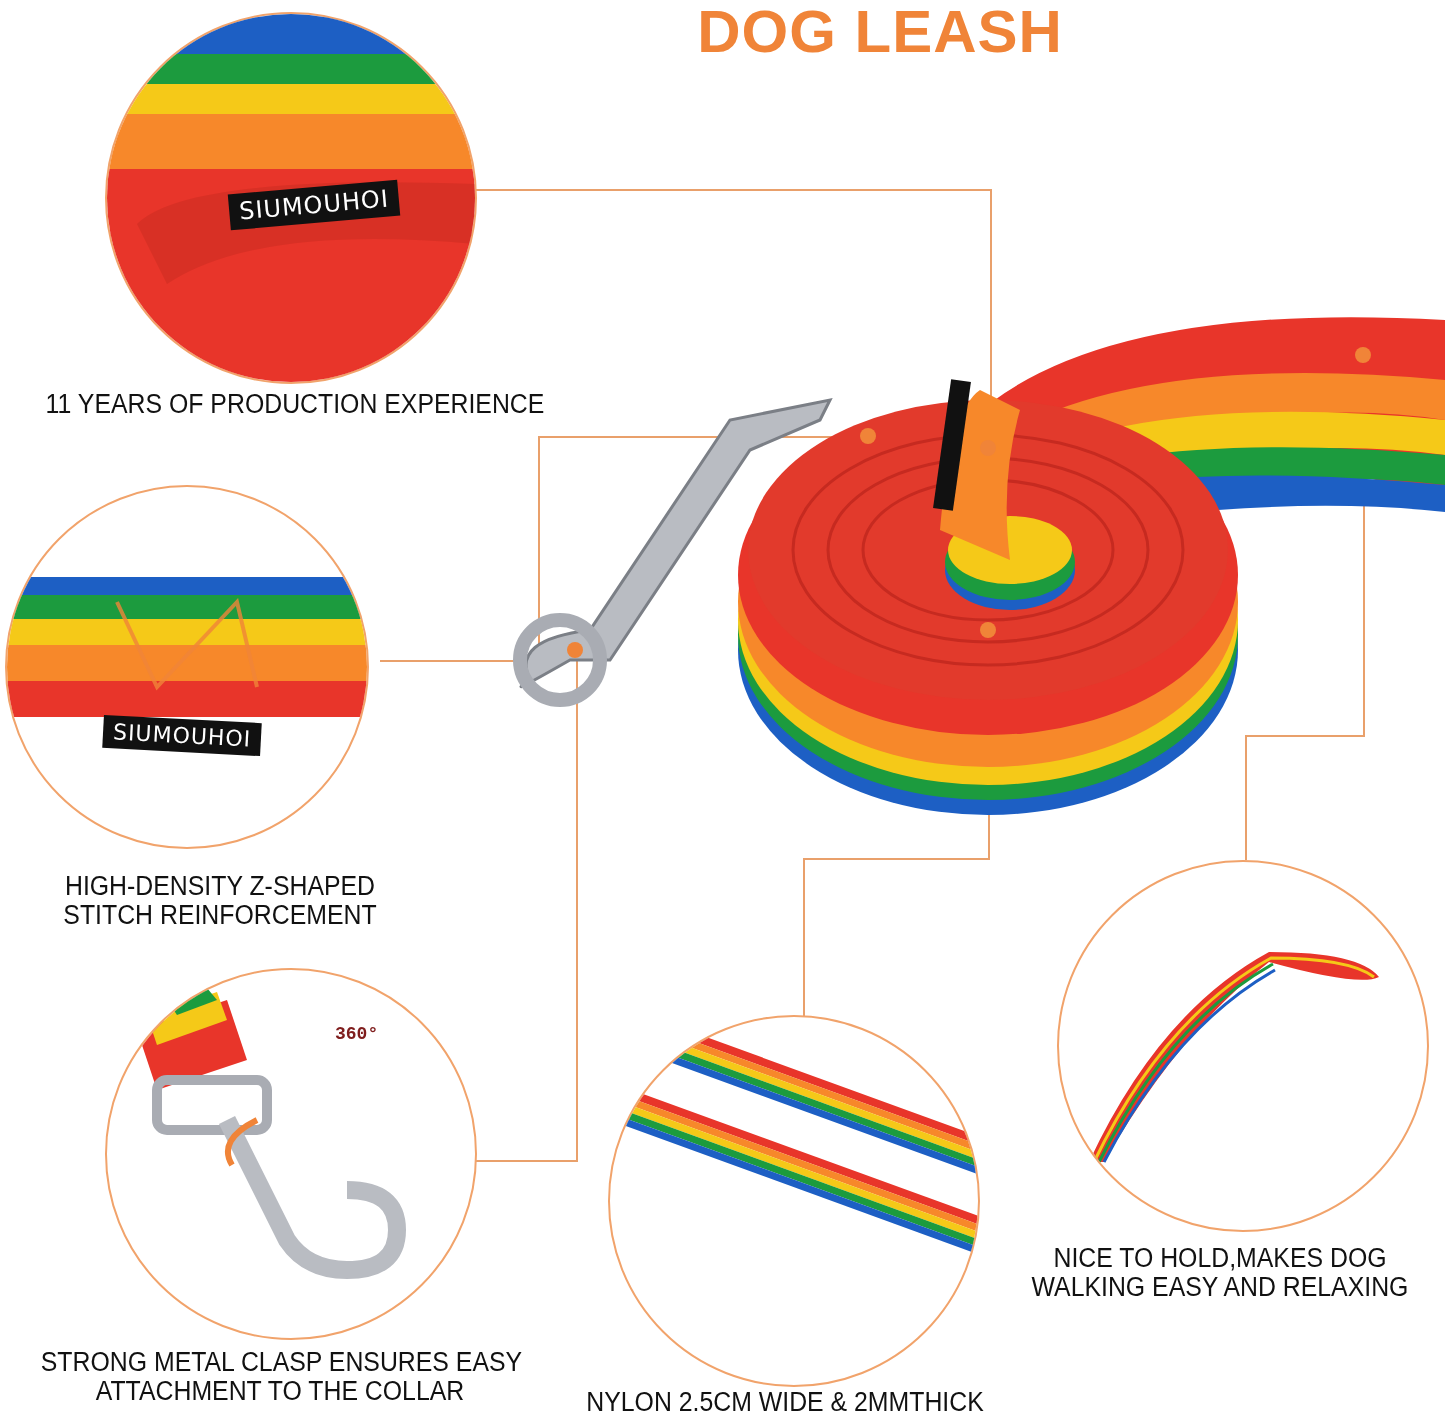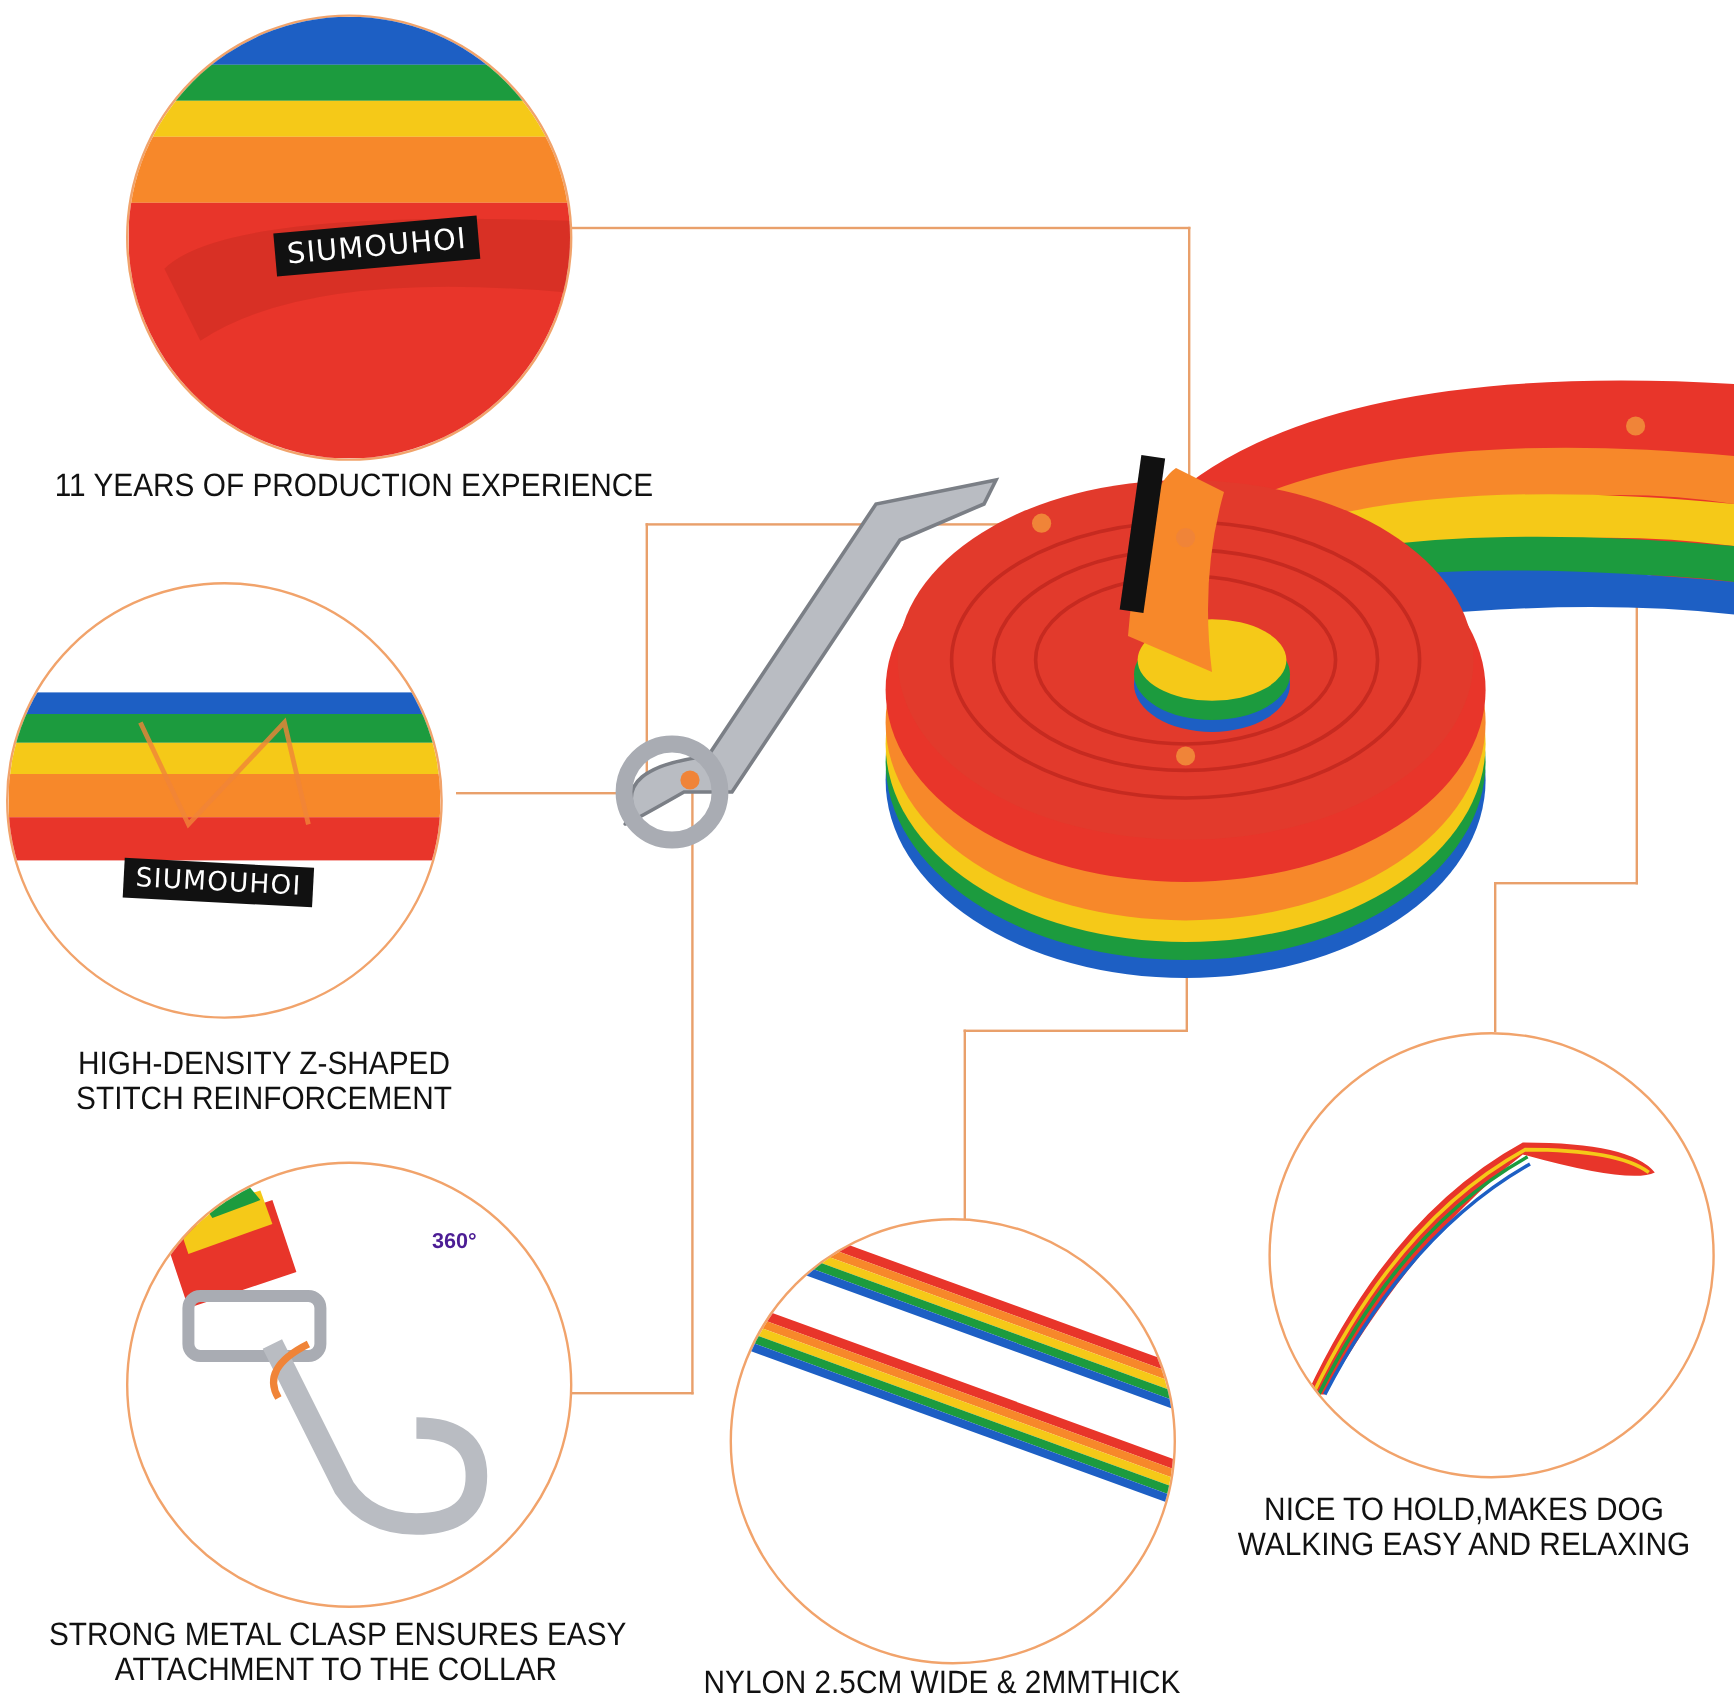--- a/index.html
+++ b/index.html
@@ -16,6 +16,7 @@
 <body>
 
 <div class="title">
+  <div>DOG LEASH</div>
 </div>
 
 <div class="line" style="left:470px;top:189px;width:520px;height:260px;border-top-width:2px;border-right-width:2px;"></div>

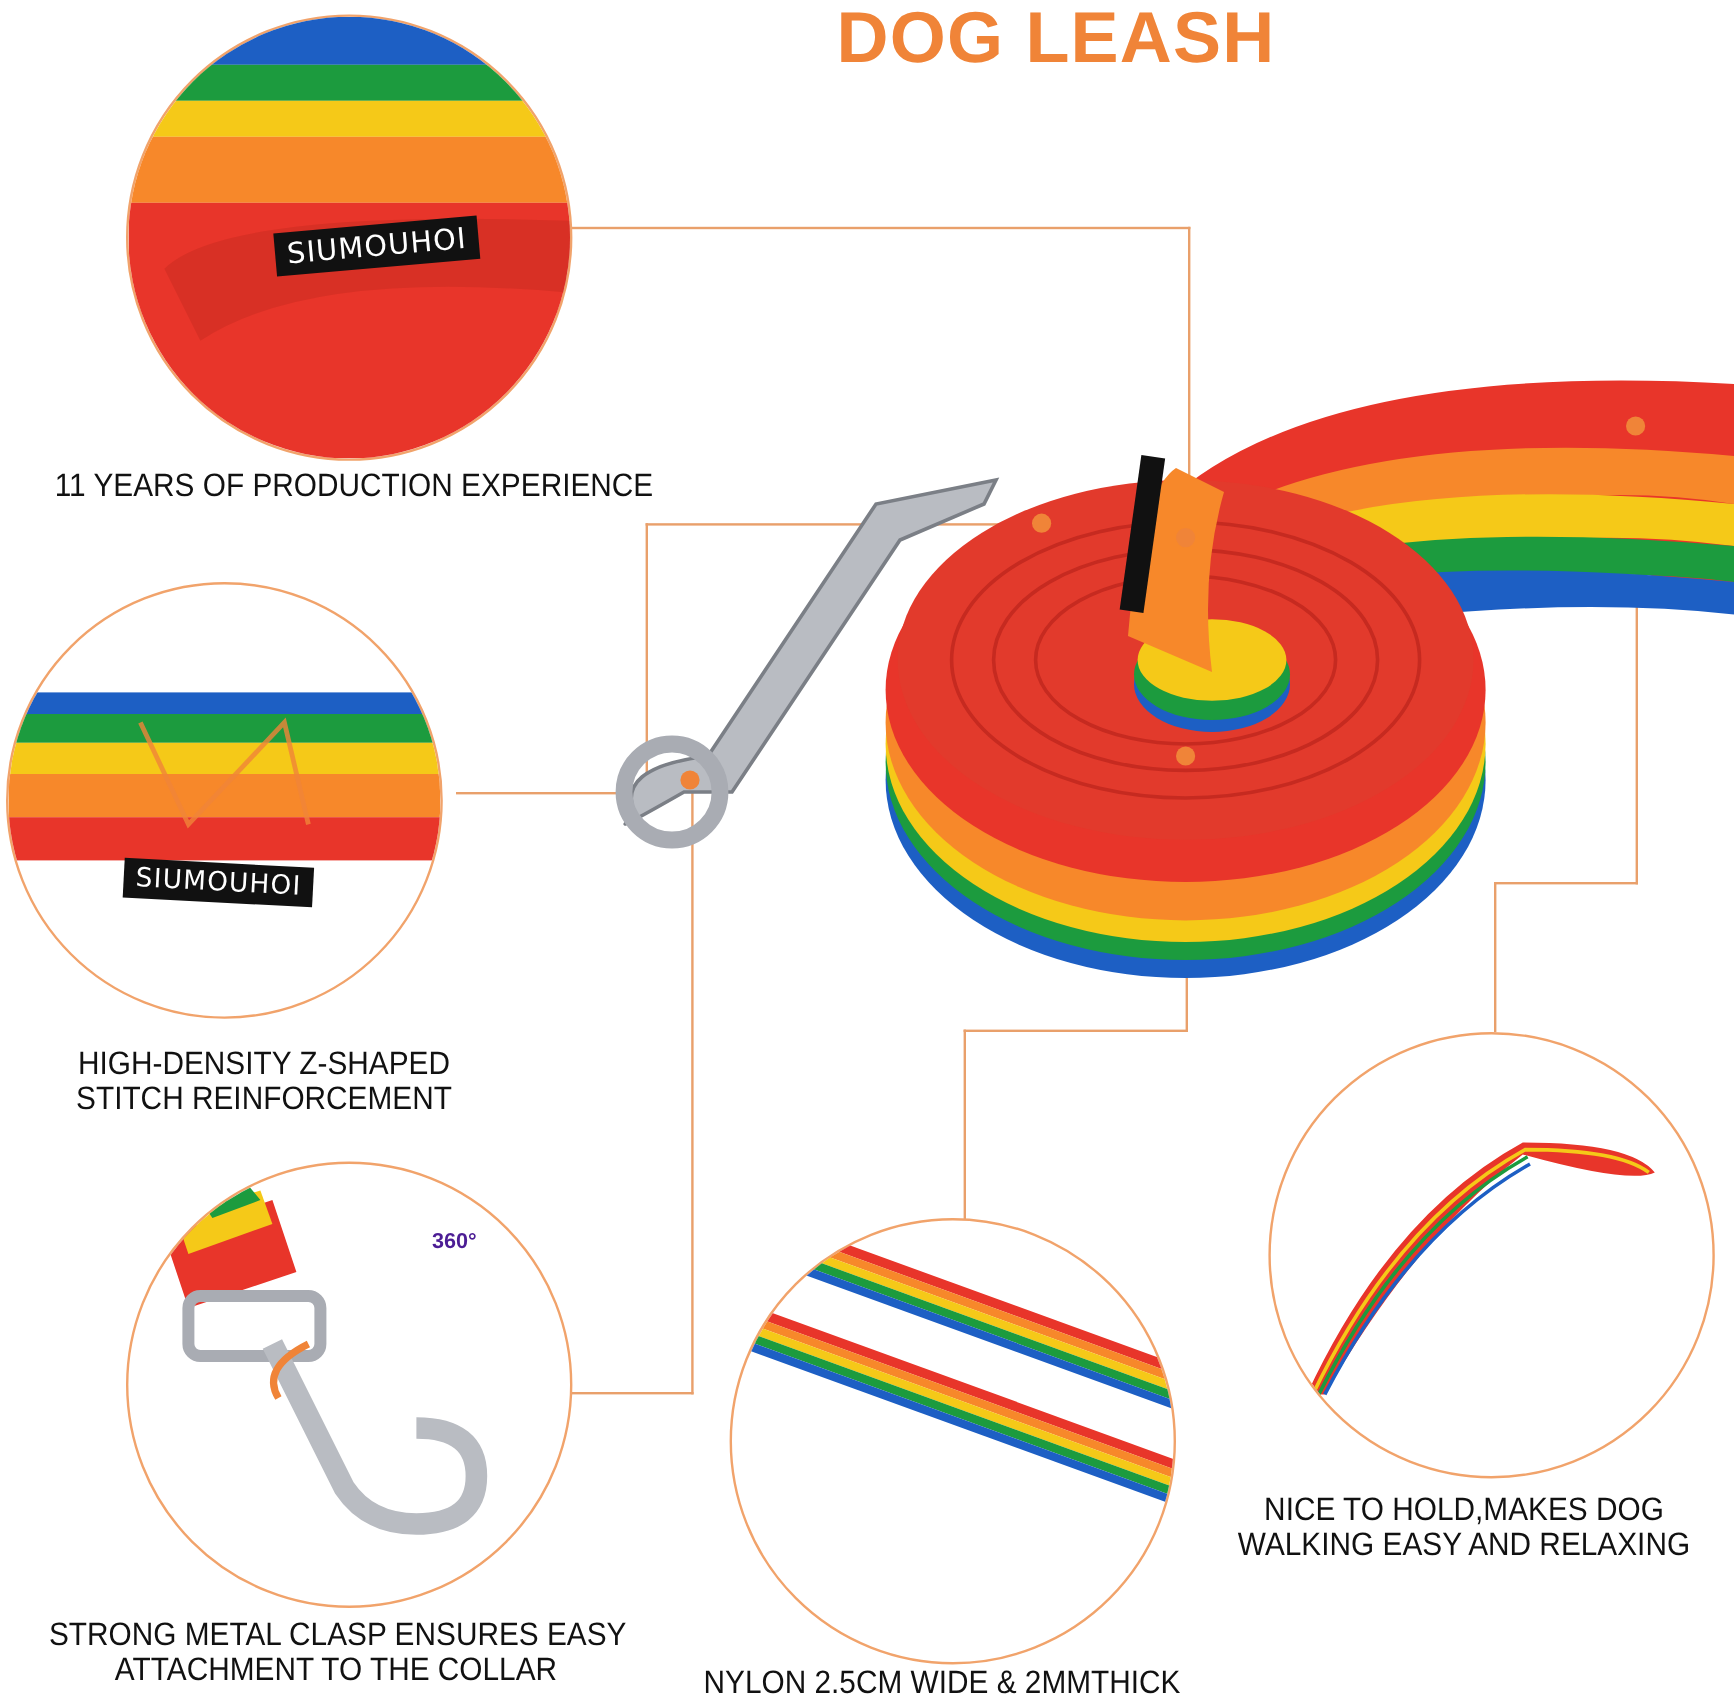--- a/index.html
+++ b/index.html
@@ -102,7 +102,7 @@
     <path d="M120 150 L180 270 Q200 300 240 300 Q290 300 290 260 Q290 220 240 220" fill="none" stroke="#b9bcc2" stroke-width="18"></path>
     <path d="M125 195 Q110 170 150 150" fill="none" stroke="#f08438" stroke-width="6"></path>
   </svg>
-  <div style="position:absolute;left:253px;top:54px;color:#4c1d95;font-weight:bold;font-size:18px;">360°</div>
+  <div style="position:absolute;left:228px;top:54px;color:#7f1d1d;font-weight:bold;font-size:18px;font-family:Liberation Mono, monospace;">360°</div>
 </div>
 <div class="cap" style="left:20px;top:1348px;width:520px;">
   <div>STRONG METAL CLASP ENSURES EASY</div>

